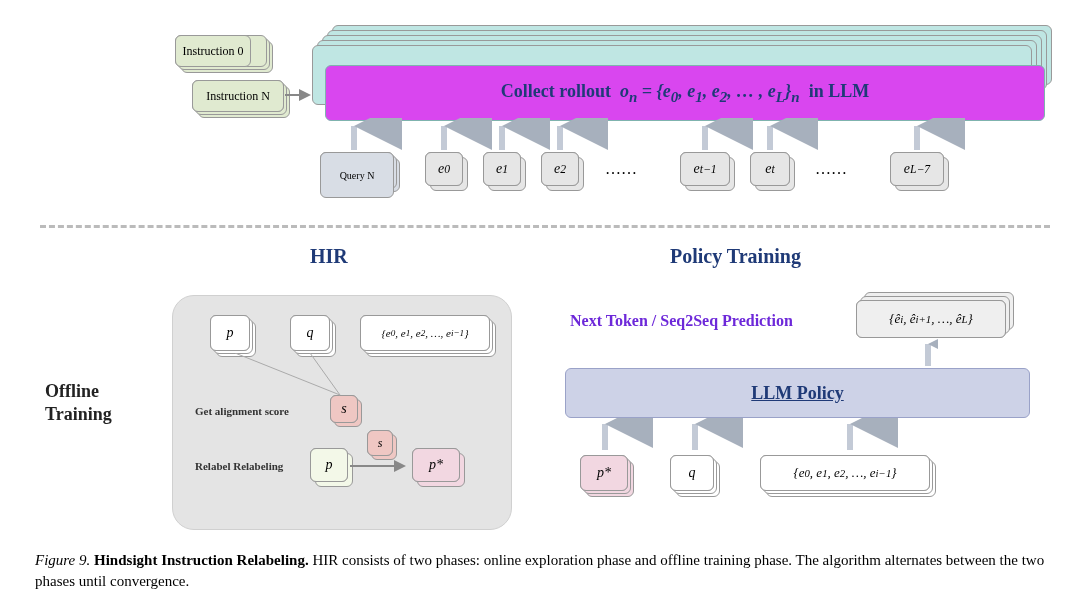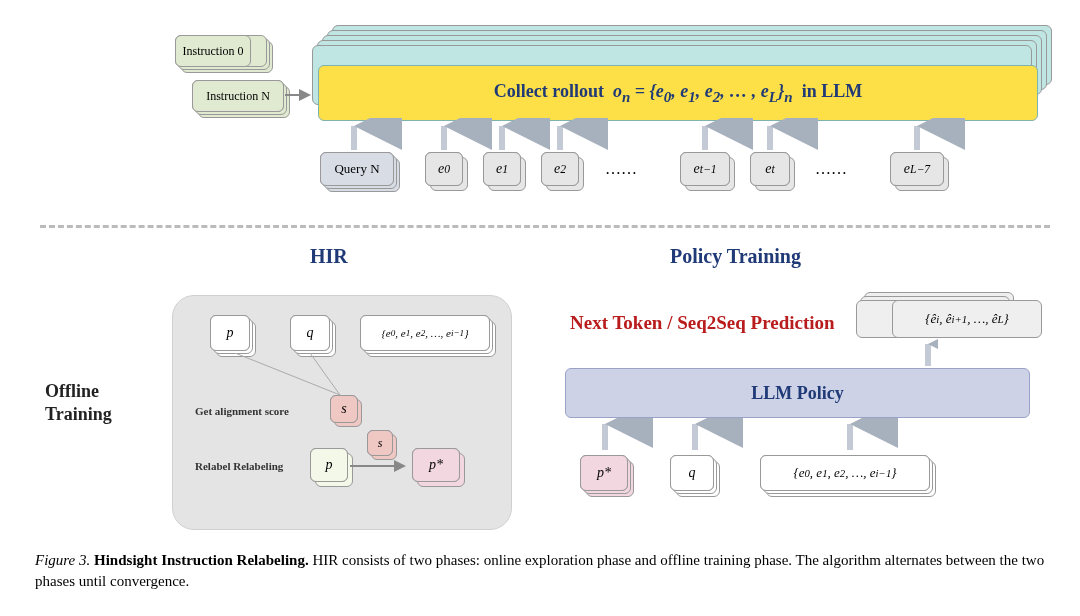--- a/index.html
+++ b/index.html
@@ -50,7 +50,7 @@
   <div style="background:#bfe6e3; left:5px; top:-5px;"></div>
   <div style="background:#bfe6e3;"></div>
 </div>
-<div class="card" style="left:318px; top:65px; width:720px; height:56px; background:#fde047; border-color:#7fb3ae;">
+<div class="card" style="left:325px; top:65px; width:720px; height:56px; background:#d946ef; border-color:#7fb3ae;">
   <span style="font-weight:bold; color:#1f3a77; font-size:18px;">
     <span>Collect rollout</span>
     <span class="math">&nbsp;o<sub>n</sub> = {e<sub>0</sub>, e<sub>1</sub>, e<sub>2</sub>, … , e<sub>L</sub>}<sub>n</sub>&nbsp;</span>

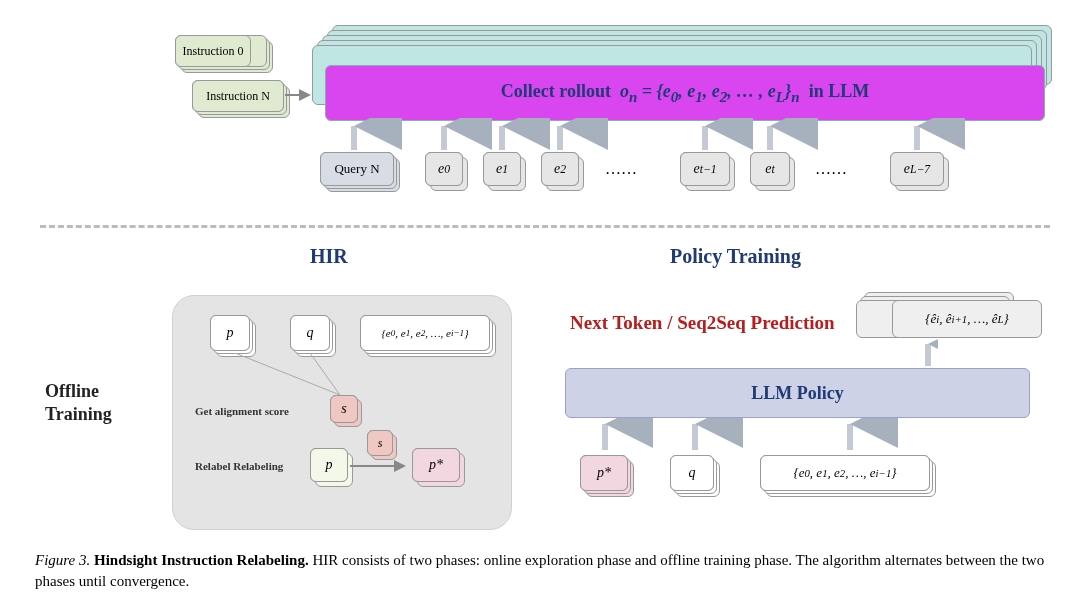--- a/index.html
+++ b/index.html
@@ -63,7 +63,7 @@
   <div style="background:#d8dde5; left:3px; top:3px;"></div>
   <div style="background:#d8dde5;"></div>
 </div>
-<div class="card" style="left:320px; top:152px; width:74px; height:34px; background:#d8dde5; font-size:13px;">Query N</div>
+<div class="card" style="left:320px; top:152px; width:74px; height:46px; background:#d8dde5; font-size:10px;">Query N</div>
 
 <div class="stack" style="left:425px; top:152px; width:38px; height:34px;">
       <div style="background:#e6e6e6; left:5px; top:5px;"></div>

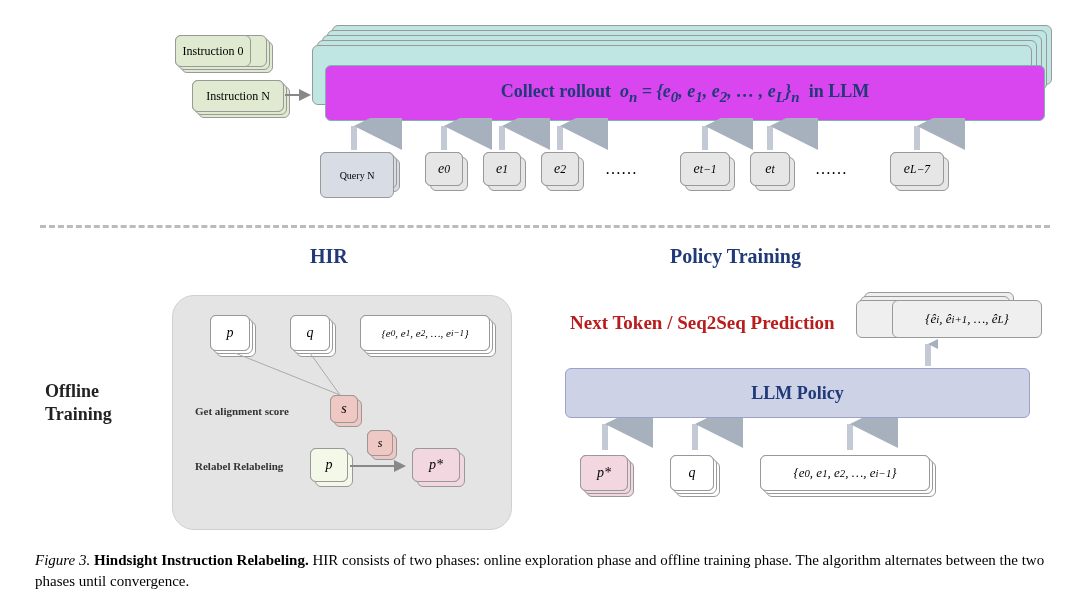--- a/index.html
+++ b/index.html
@@ -194,7 +194,7 @@
     </div>
 <div class="card math" style="left:412px; top:448px; width:48px; height:34px; background:#f2d7e1;">p*</div>
 
-<div style="position:absolute; left:570px; top:312px; font-size:19px; font-weight:bold; color:#b91c1c;">Next Token / Seq2Seq Prediction</div>
+<div style="position:absolute; left:570px; top:312px; font-size:16px; font-weight:bold; color:#6d28d9;">Next Token / Seq2Seq Prediction</div>
 
 <div class="stack" style="left:856px; top:300px; width:150px; height:38px;">
       <div style="background:#efefef; left:8px; top:-8px;"></div>

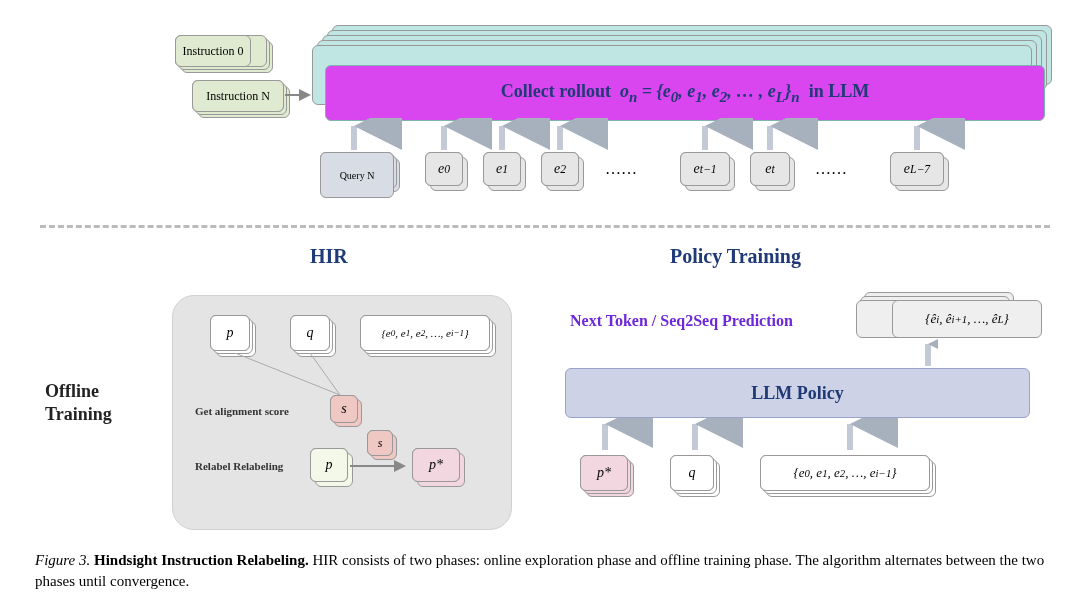--- a/index.html
+++ b/index.html
@@ -201,7 +201,7 @@
       <div style="background:#efefef; left:4px; top:-4px;"></div>
       <div style="background:#efefef;"></div>
     </div>
-<div class="card math" style="left:856px; top:300px; width:150px; height:38px; background:#efefef; font-size:13px;margin-left:36px;">{ê<sub>i</sub>, ê<sub>i+1</sub>, …, ê<sub>L</sub>}</div>
+<div class="card math" style="left:856px; top:300px; width:150px; height:38px; background:#efefef; font-size:13px;">{ê<sub>i</sub>, ê<sub>i+1</sub>, …, ê<sub>L</sub>}</div>
 
 <svg style="position:absolute; left:918px; top:338px; width:20px; height:30px;">
   <defs>

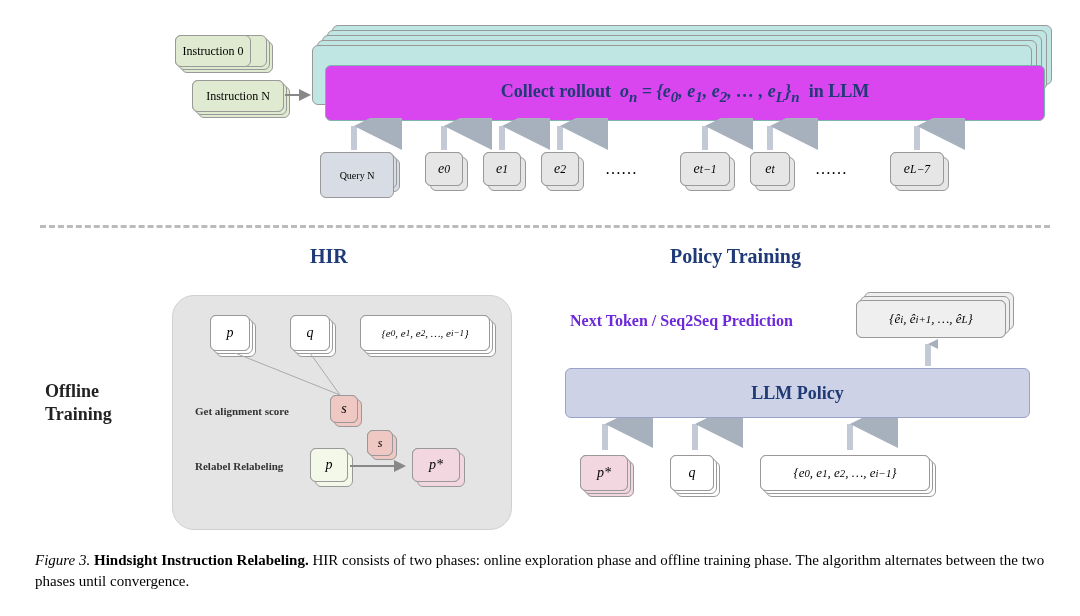--- a/index.html
+++ b/index.html
@@ -213,7 +213,7 @@
 </svg>
 
 <div class="card" style="left:565px; top:368px; width:465px; height:50px; background:#cdd2e7; border-color:#9aa2c8;">
-  <span style="font-weight:bold; font-size:18px; color:#1f3a77;">LLM Policy</span>
+  <span style="font-weight:bold; font-size:18px; color:#1f3a77;text-decoration:underline;">LLM Policy</span>
 </div>
 
 <svg style="position:absolute; left:565px; top:418px; width:465px; height:36px;">

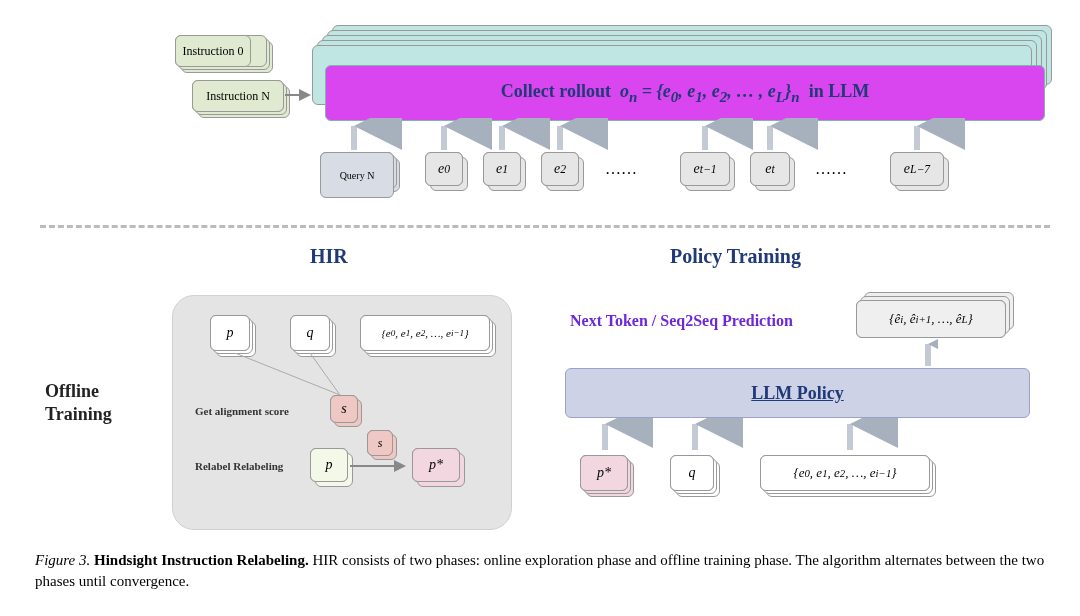--- a/index.html
+++ b/index.html
@@ -251,7 +251,7 @@
 <div class="card math" style="left:760px; top:455px; width:170px; height:36px; background:#fff; font-size:13px;">{e<sub>0</sub>, e<sub>1</sub>, e<sub>2</sub>, …, e<sub>i−1</sub>}</div>
 
 <div class="caption" style="left:35px; top:550px; width:1010px;">
-  <span style="font-style:italic;">Figure 3.</span>
+  <span style="font-style:italic;">Figure 9.</span>
   <span style="font-weight:bold;">Hindsight Instruction Relabeling.</span>
   <span> HIR consists of two phases: online exploration phase and offline training phase. The algorithm alternates between the two phases until convergence.</span>
 </div>

